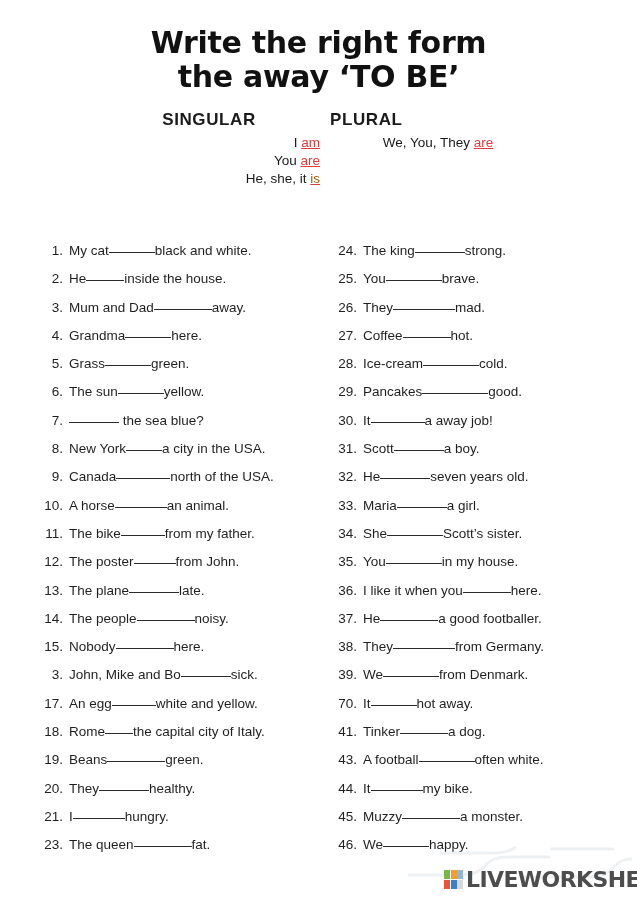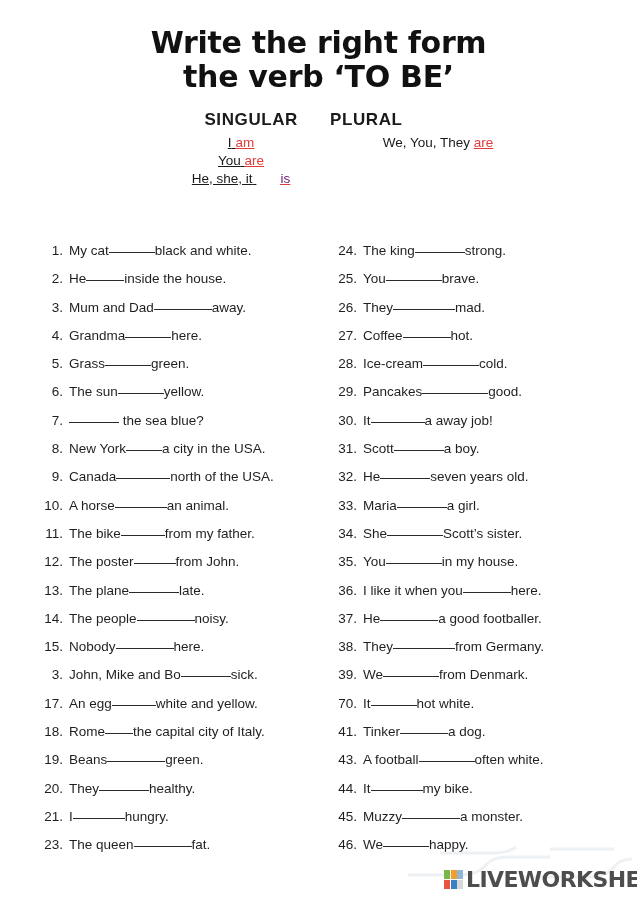--- a/index.html
+++ b/index.html
@@ -159,7 +159,7 @@
 
 <div class="title-block">
   <div class="title-line">Write the right form</div>
-  <div class="title-line">the verb ‘TO BE’</div>
+  <div class="title-line">the away ‘TO BE’</div>
 </div>
 
 <div class="persons">

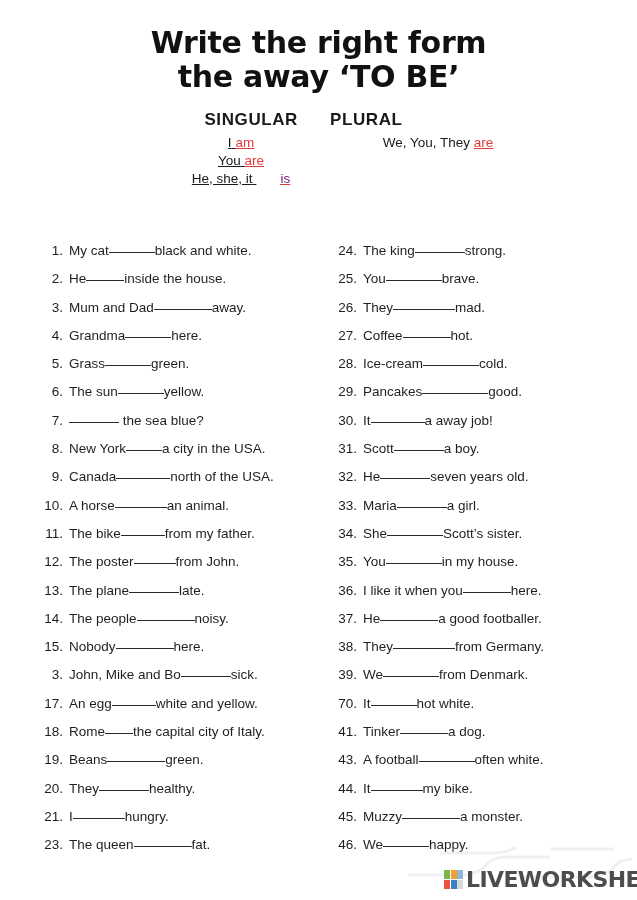--- a/index.html
+++ b/index.html
@@ -53,7 +53,7 @@
     text-align: center;
     margin-bottom: 4px;
   }
-  .person-col.singular .person-heading { text-align: right; padding-right: 22px; }
+  .person-col.singular .person-heading { text-align: center; padding-right: 22px; }
   .person-col.plural   .person-heading { text-align: left; padding-right: 18px; }
 
   .person-line {

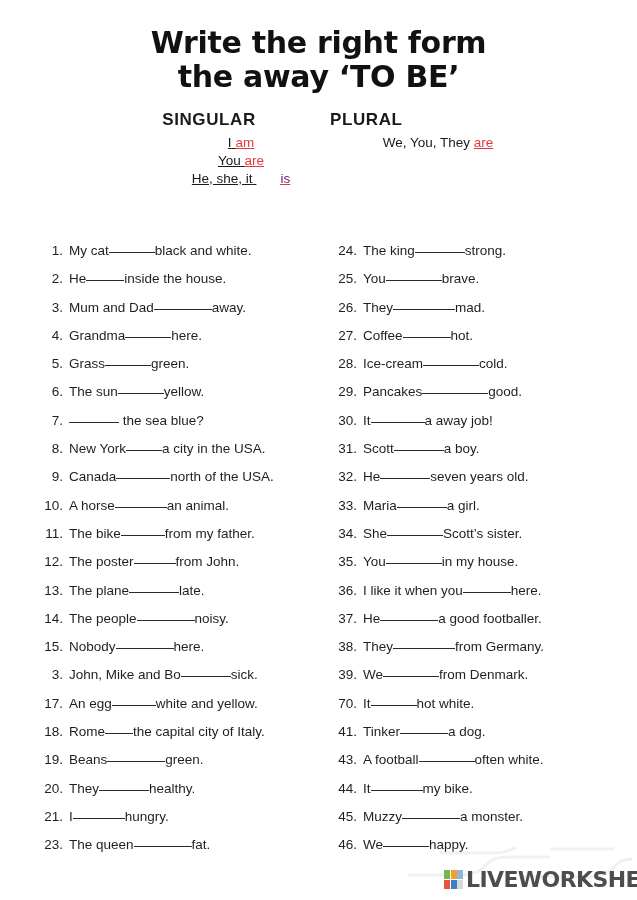--- a/index.html
+++ b/index.html
@@ -62,7 +62,7 @@
     color: #1a1a1a;
     white-space: nowrap;
   }
-  .person-col.singular .person-line { text-align: center; padding-left: 42px; text-decoration: underline; }
+  .person-col.singular .person-line { text-align: right; padding-left: 42px; }
   .person-col.plural   .person-line { text-align: center; padding-right: 14px; }
 
   .be {

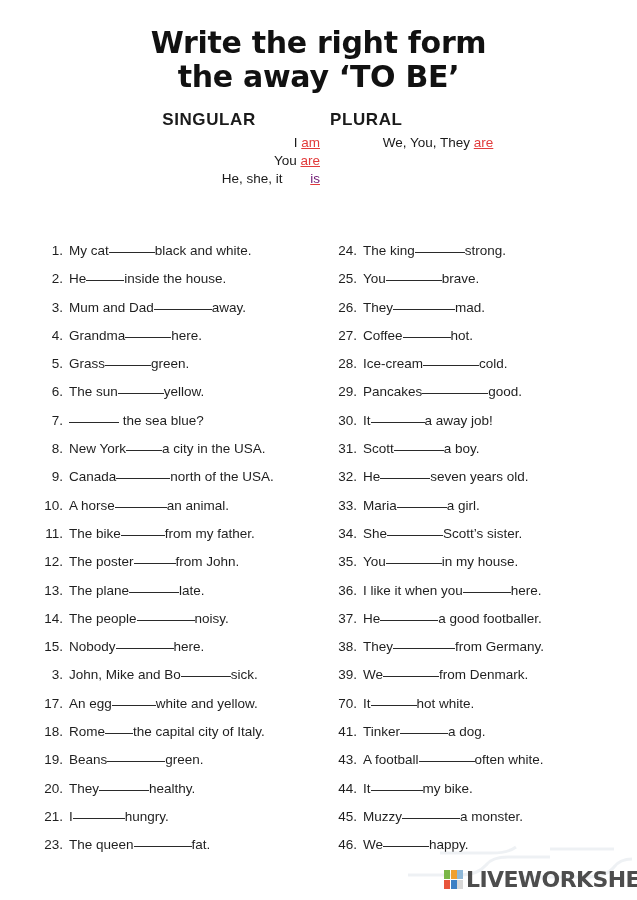--- a/index.html
+++ b/index.html
@@ -176,7 +176,7 @@
     </div>
     <div class="person-line">
       <span>He, she, it</span>
-      <span class="be" style="color: #701a75; text-decoration-color: rgb(226, 59, 59); margin-left: 24px;">is</span>
+      <span class="be" style="color: #a16207; text-decoration-color: rgb(226, 59, 59);">is</span>
     </div>
   </div>
 

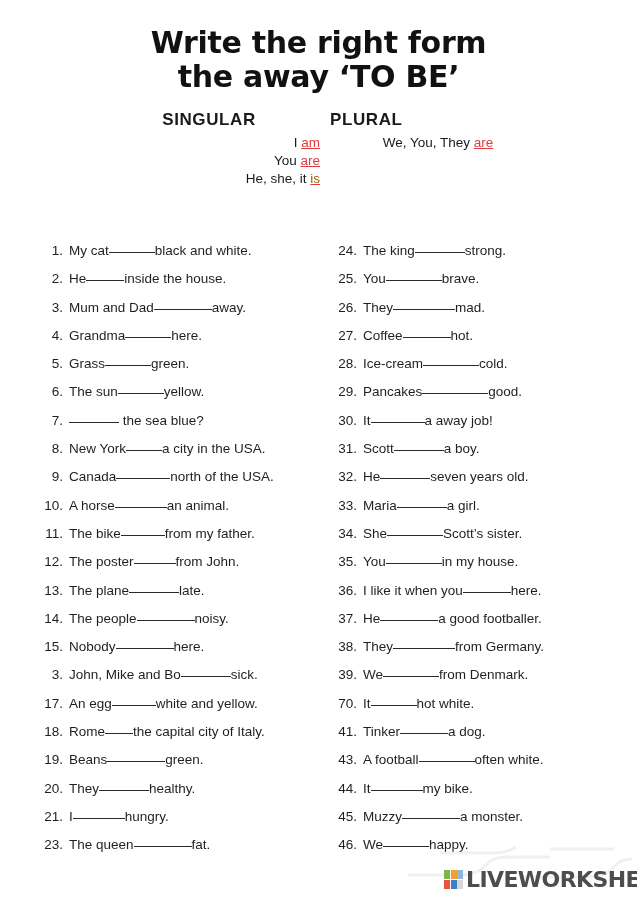--- a/index.html
+++ b/index.html
@@ -348,7 +348,7 @@
       </div>
       <div class="q">
         <span class="q-num">70.</span>
-        <span class="q-text"><span>It</span><span class="blank" style="width: 46px;"></span><span>hot white.</span></span>
+        <span class="q-text"><span>It</span><span class="blank" style="width: 46px;"></span><span>hot away.</span></span>
       </div>
       <div class="q">
         <span class="q-num">41.</span>

